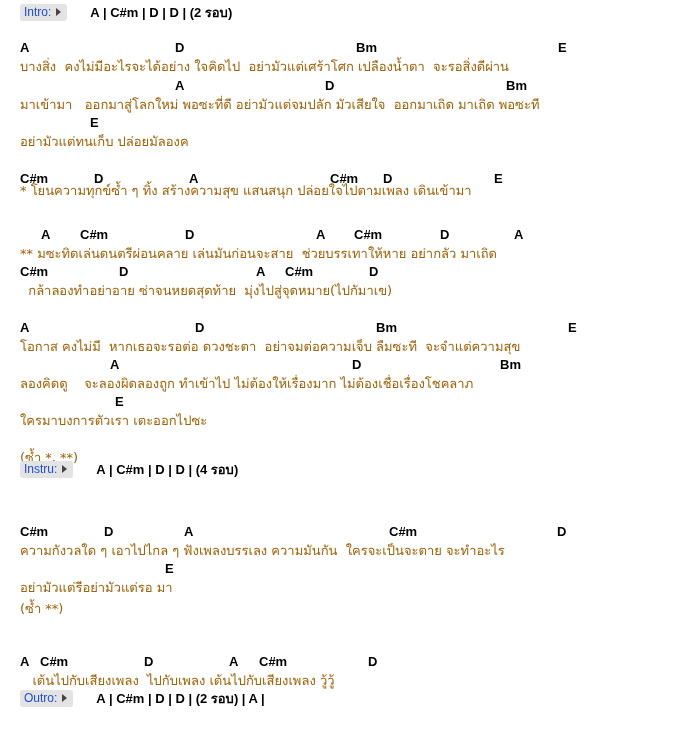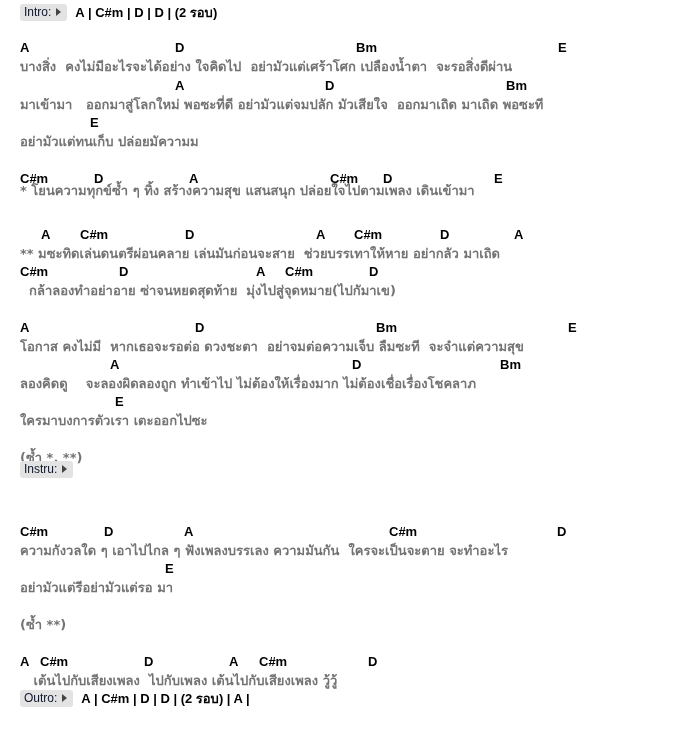--- a/index.html
+++ b/index.html
@@ -12,7 +12,7 @@
            white-space: pre; color: #737373; font-weight: bold; }
   .label-line { position: absolute; left: 20px; height: 18px; display: flex; align-items: center; }
   .badge { background: #e3e3e3; border-radius: 3px; padding: 0 6px 0 4px; height: 17px;
-           display: flex; align-items: center; font-size: 12px; color: #0f172a;
+           display: flex; align-items: center; font-size: 12px; color: #1d4ed8;
            font-family: "Liberation Sans", sans-serif; }
   .badge .arrow { margin-left: 5px; width: 0; height: 0; border-top: 4px solid transparent;
                   border-bottom: 4px solid transparent; border-left: 5px solid #444; }

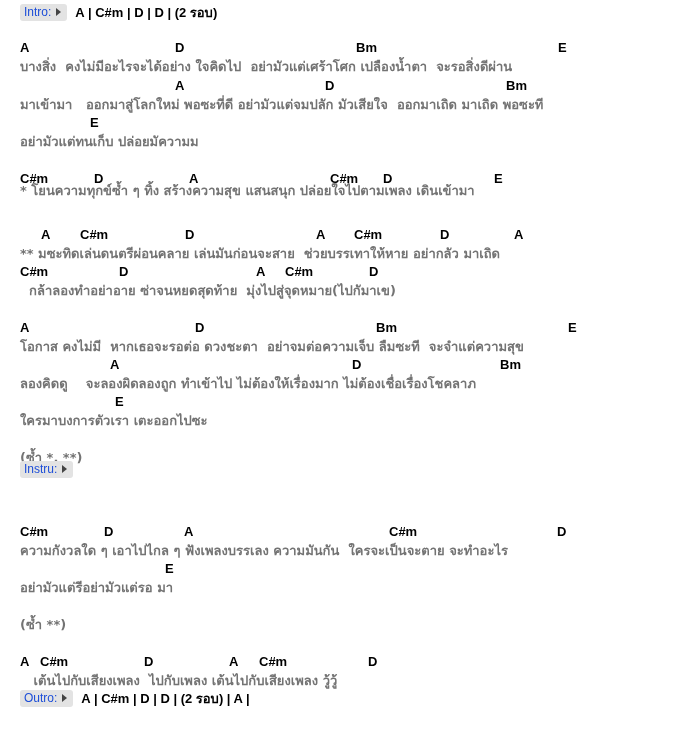--- a/index.html
+++ b/index.html
@@ -16,7 +16,7 @@
            font-family: "Liberation Sans", sans-serif; }
   .badge .arrow { margin-left: 5px; width: 0; height: 0; border-top: 4px solid transparent;
                   border-bottom: 4px solid transparent; border-left: 5px solid #444; }
-  .prog { margin-left: 8px; font-weight: bold; font-size: 13px; font-family: "Liberation Sans", sans-serif; white-space: pre; }
+  .prog { margin-left: 23px; font-weight: bold; font-size: 13px; font-family: "Liberation Sans", sans-serif; white-space: pre; }
 </style>
 </head>
 <body>

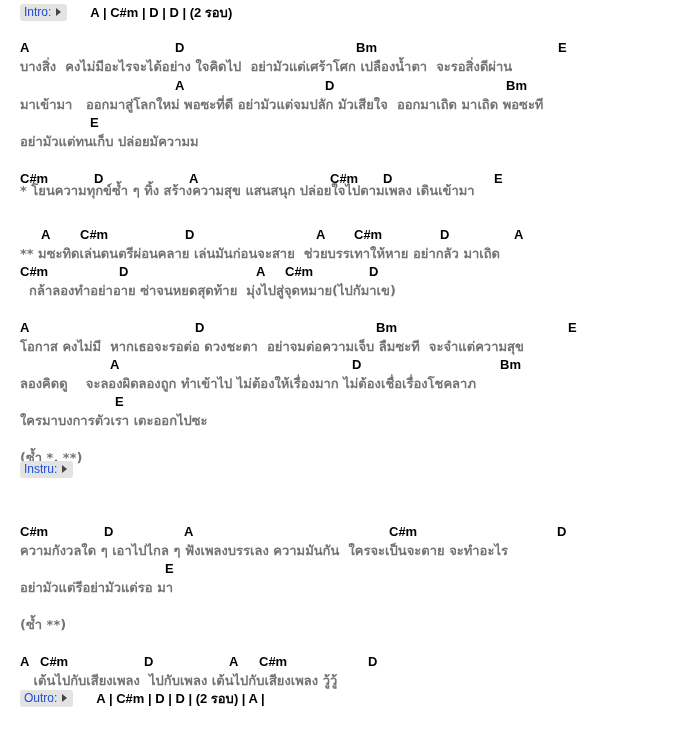--- a/index.html
+++ b/index.html
@@ -9,7 +9,7 @@
   .chord { position: absolute; top: 0; font-family: "Liberation Sans", sans-serif;
            font-weight: bold; font-size: 13px; line-height: 16px; white-space: nowrap; color: #000; }
   .lyric { position: absolute; left: 20px; top: 0; font-size: 13px; line-height: 18px;
-           white-space: pre; color: #737373; font-weight: bold; }
+           white-space: pre; color: #a16207; }
   .label-line { position: absolute; left: 20px; height: 18px; display: flex; align-items: center; }
   .badge { background: #e3e3e3; border-radius: 3px; padding: 0 6px 0 4px; height: 17px;
            display: flex; align-items: center; font-size: 12px; color: #1d4ed8;

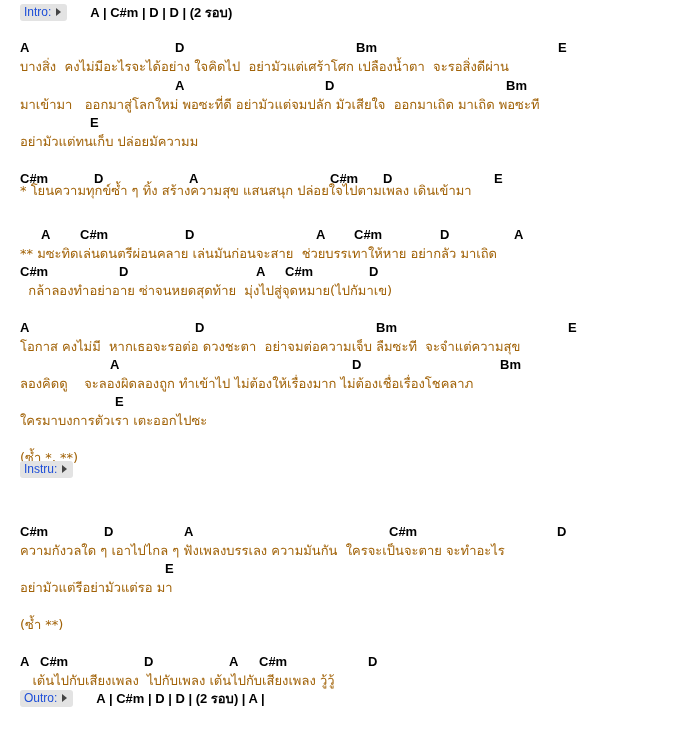--- a/index.html
+++ b/index.html
@@ -50,7 +50,7 @@
   <span class="chord" style="left:90px">E</span>
 </div>
 <div class="row" style="top:133px">
-  <span class="lyric">อย่ามัวแต่ทนเก็บ ปล่อยมัความม</span>
+  <span class="lyric">อย่ามัวแต่ทนเก็บ ปล่อยมัลองค</span>
 </div>
 
 <div class="row" style="top:171px">

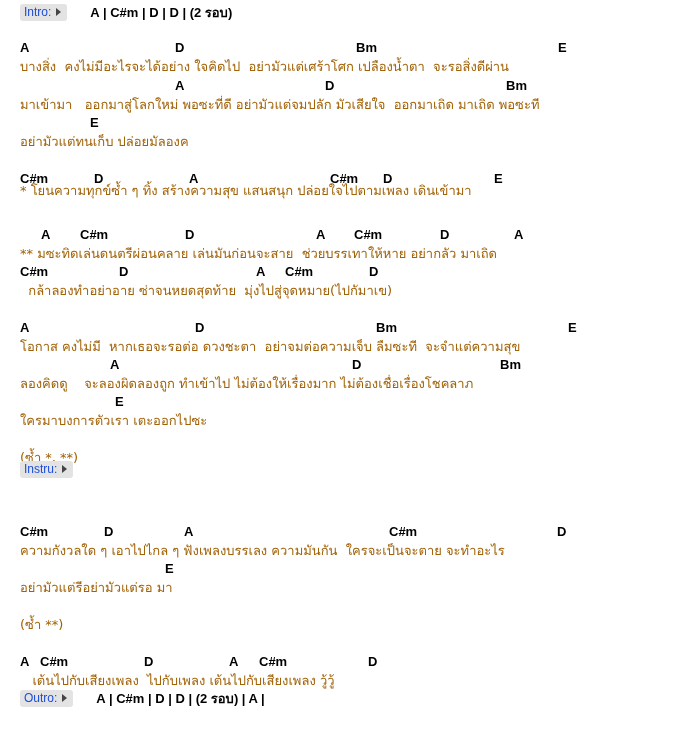--- a/index.html
+++ b/index.html
@@ -121,6 +121,7 @@
     <span>Instru:</span>
     <span class="arrow"></span>
   </div>
+  <span class="prog">A | C#m | D | D | (4 รอบ)</span>
 </div>
 
 <div class="row" style="top:524px">

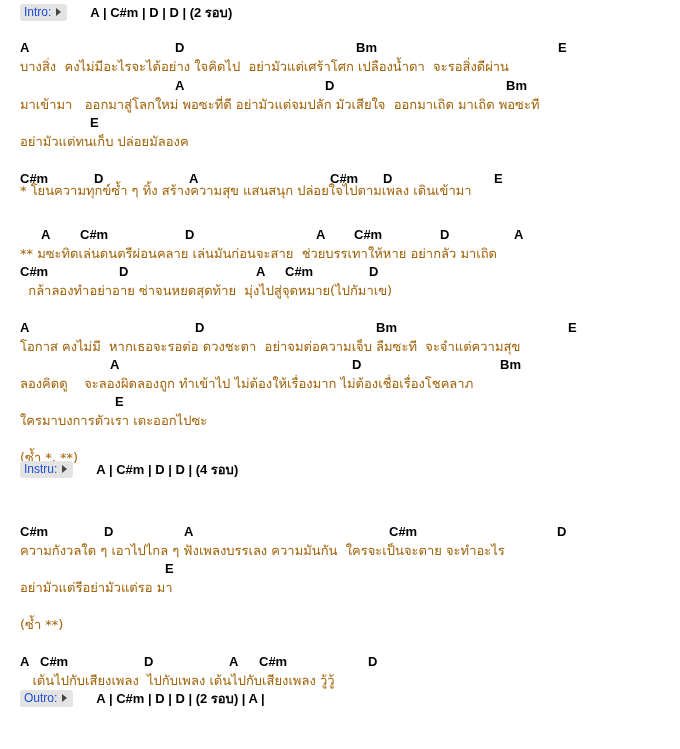--- a/index.html
+++ b/index.html
@@ -141,7 +141,7 @@
   <span class="lyric">อย่ามัวแต่รีอย่ามัวแต่รอ มา</span>
 </div>
 
-<div class="row" style="top:616px">
+<div class="row" style="top:600px">
   <span class="lyric">(ซ้ำ **)</span>
 </div>
 

